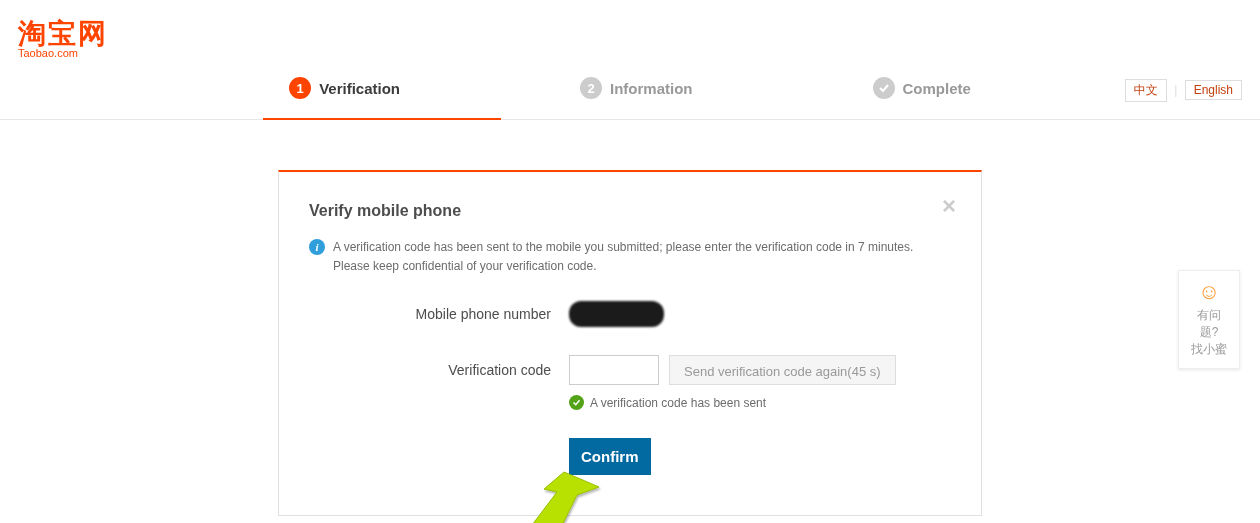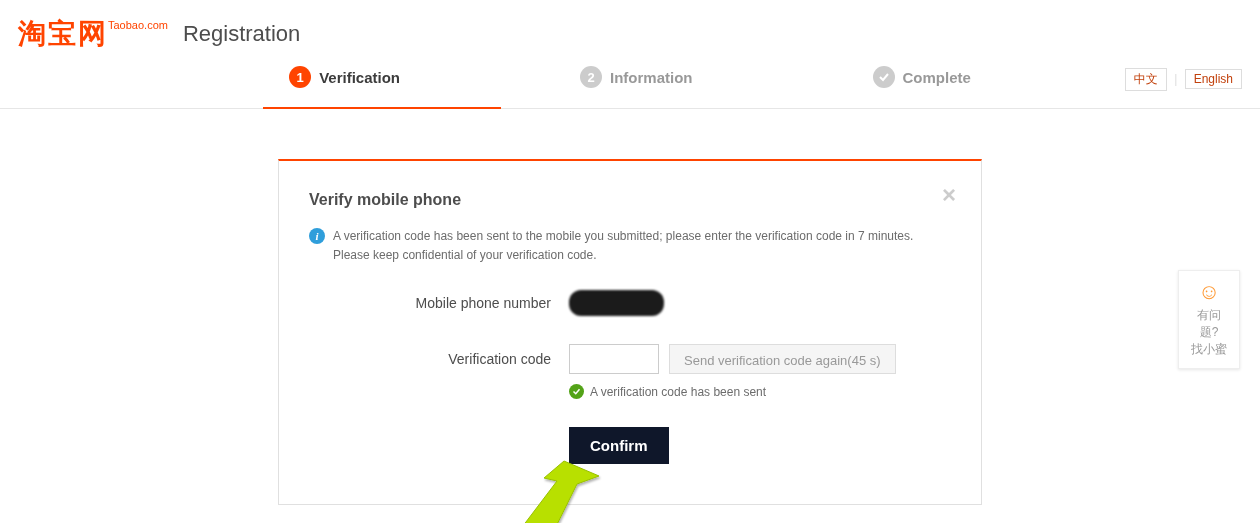--- a/index.html
+++ b/index.html
@@ -6,7 +6,7 @@
     body { font-family: Arial, sans-serif; background: #fff; color: #333; }
     
     .header { display: flex; align-items: center; padding: 20px 18px 10px; }
-    .logo { display: flex; color: #ff4400; font-weight: bold; line-height: 1; }
+    .logo { display: flex; flex-direction: column; color: #ff4400; font-weight: bold; line-height: 1; }
     .logo-cn { font-size: 28px; letter-spacing: 2px; }
     .logo-en { font-size: 11px; font-weight: normal; }
     .page-title { font-size: 22px; color: #4d4d4d; margin-left: 15px; font-weight: normal; }

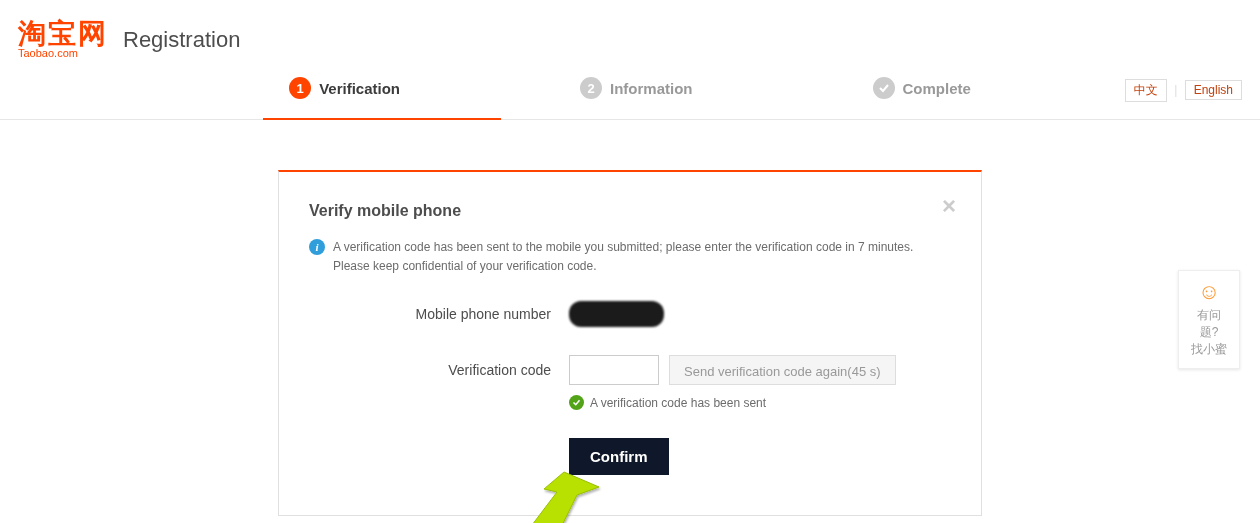--- a/index.html
+++ b/index.html
@@ -60,7 +60,6 @@
     <span class="logo-cn">淘宝网</span>
     <span class="logo-en">Taobao.com</span>
   </div>
-  <h1 class="page-title">Registration</h1>
 </div>
 
 <div class="progress-wrap">

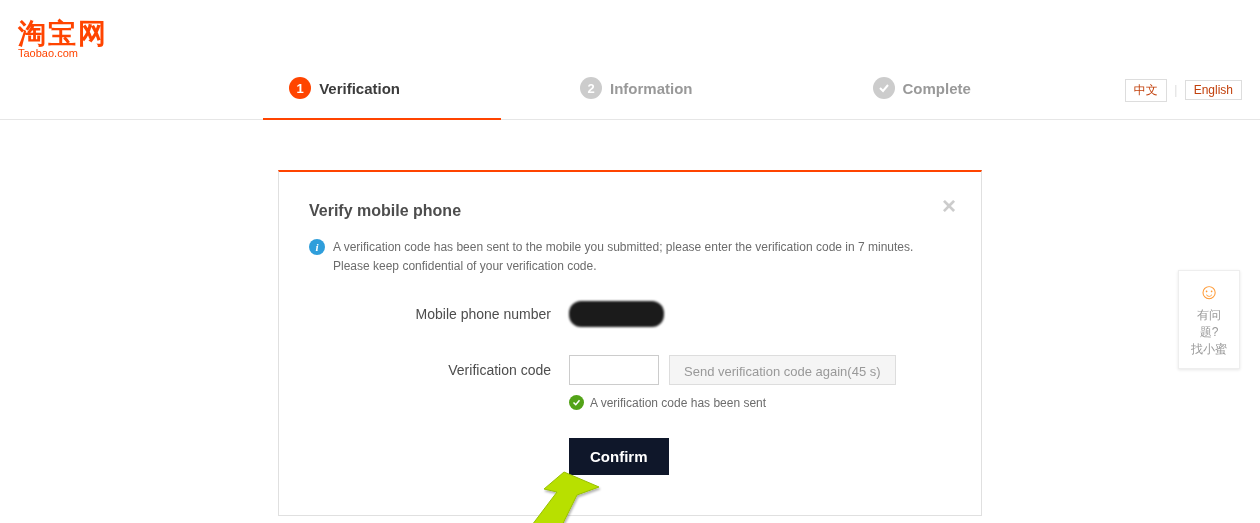--- a/index.html
+++ b/index.html
@@ -45,7 +45,7 @@
     .sent-row { margin-left: 260px; margin-top: -18px; margin-bottom: 28px; display: flex; align-items: center; gap: 6px; font-size: 12px; color: #6c6c6c; }
     .check-icon { width: 15px; height: 15px; border-radius: 50%; background: #53a318; color: #fff; display: inline-flex; align-items: center; justify-content: center; font-size: 10px; }
     
-    .confirm-btn { margin-left: 260px; background: #0f172a; color: #fff; border: none; padding: 10px 21px; font-size: 15px; font-weight: bold; cursor: pointer; text-align: right; }
+    .confirm-btn { margin-left: 260px; background: #0369a1; color: #fff; border: none; padding: 10px 12px; font-size: 15px; font-weight: bold; cursor: pointer; text-align: right; }
     
     .arrow-annot { position: absolute; left: 190px; top: 295px; pointer-events: none; }
     

